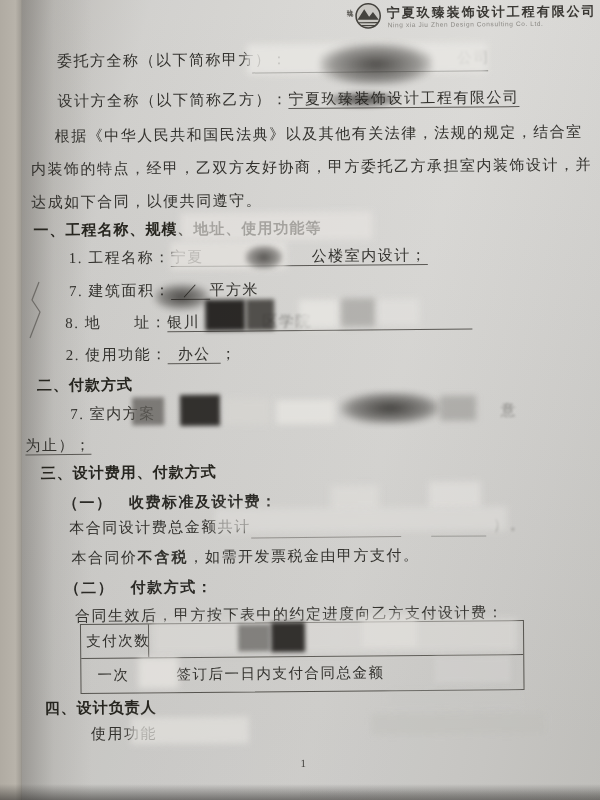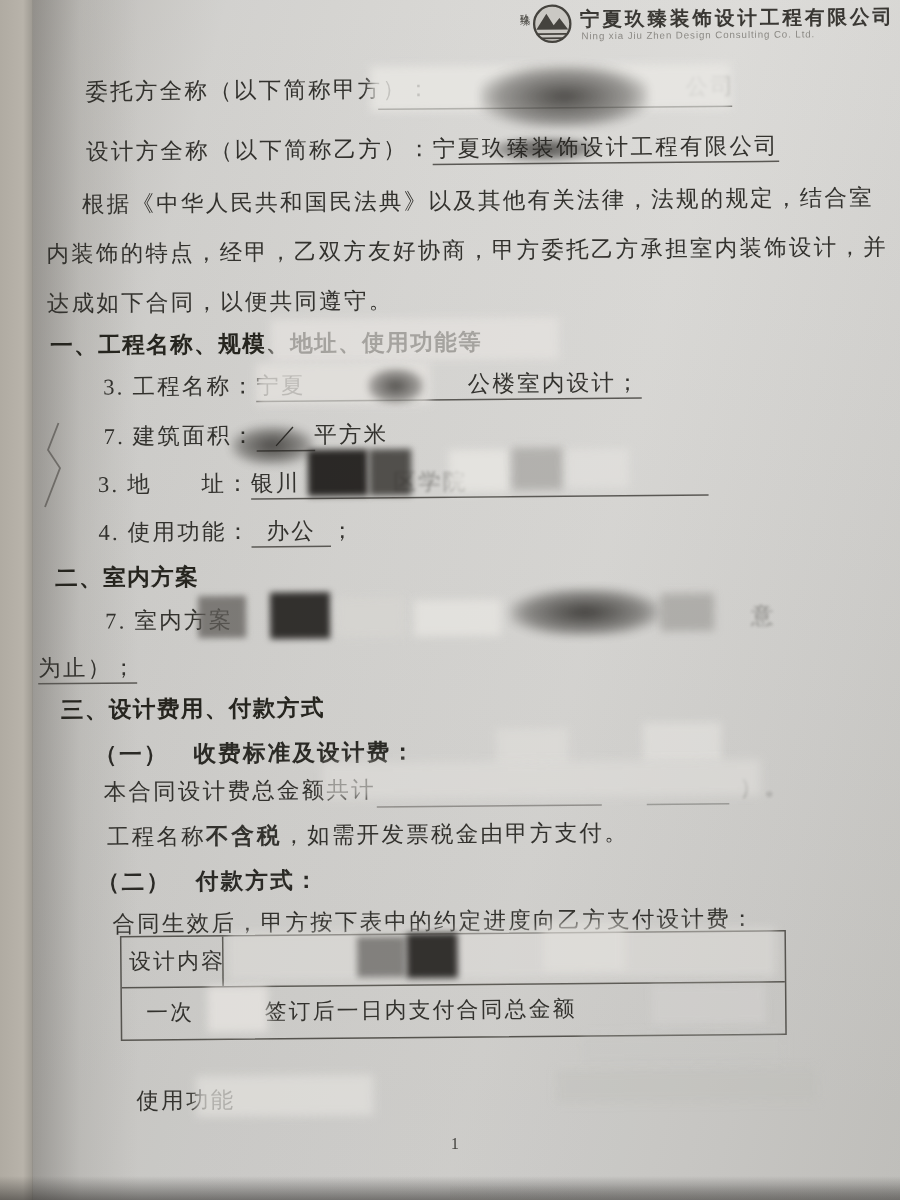--- a/index.html
+++ b/index.html
@@ -82,7 +82,7 @@
     <div class="abs hdg" style="left:35px;top:219px;">一、工程名称、规模、地址、使用功能等</div>
 
     <div class="abs body-text" style="left:70px;top:247px;">
-      <span>3. 工程名称：</span><span class="uline"><span>宁夏</span><span class="gap" style="width:108px;"></span><span>公楼室内设计；</span></span>
+      <span>1. 工程名称：</span><span class="uline"><span>宁夏</span><span class="gap" style="width:108px;"></span><span>公楼室内设计；</span></span>
     </div>
 
     <div class="abs body-text" style="left:70px;top:280px;">

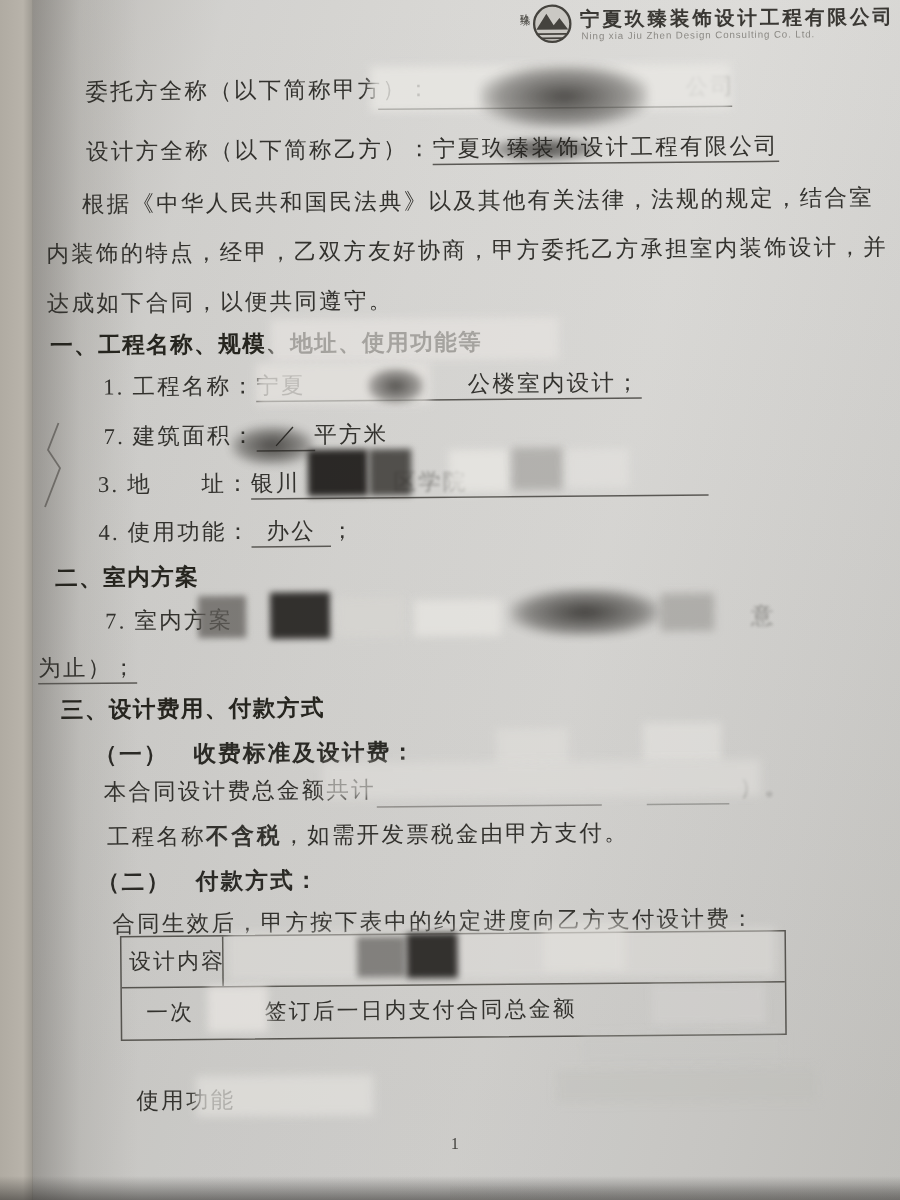--- a/index.html
+++ b/index.html
@@ -90,7 +90,7 @@
     </div>
 
     <div class="abs body-text" style="left:66px;top:312px;">
-      <span>3. 地　　址：</span><span class="uline"><span>银川</span><span class="gap" style="width:62px;"></span><span class="ghost">区学院</span><span class="gap" style="width:160px;"></span></span>
+      <span>8. 地　　址：</span><span class="uline"><span>银川</span><span class="gap" style="width:62px;"></span><span class="ghost">区学院</span><span class="gap" style="width:160px;"></span></span>
     </div>
 
     <div class="abs body-text" style="left:66px;top:344px;">

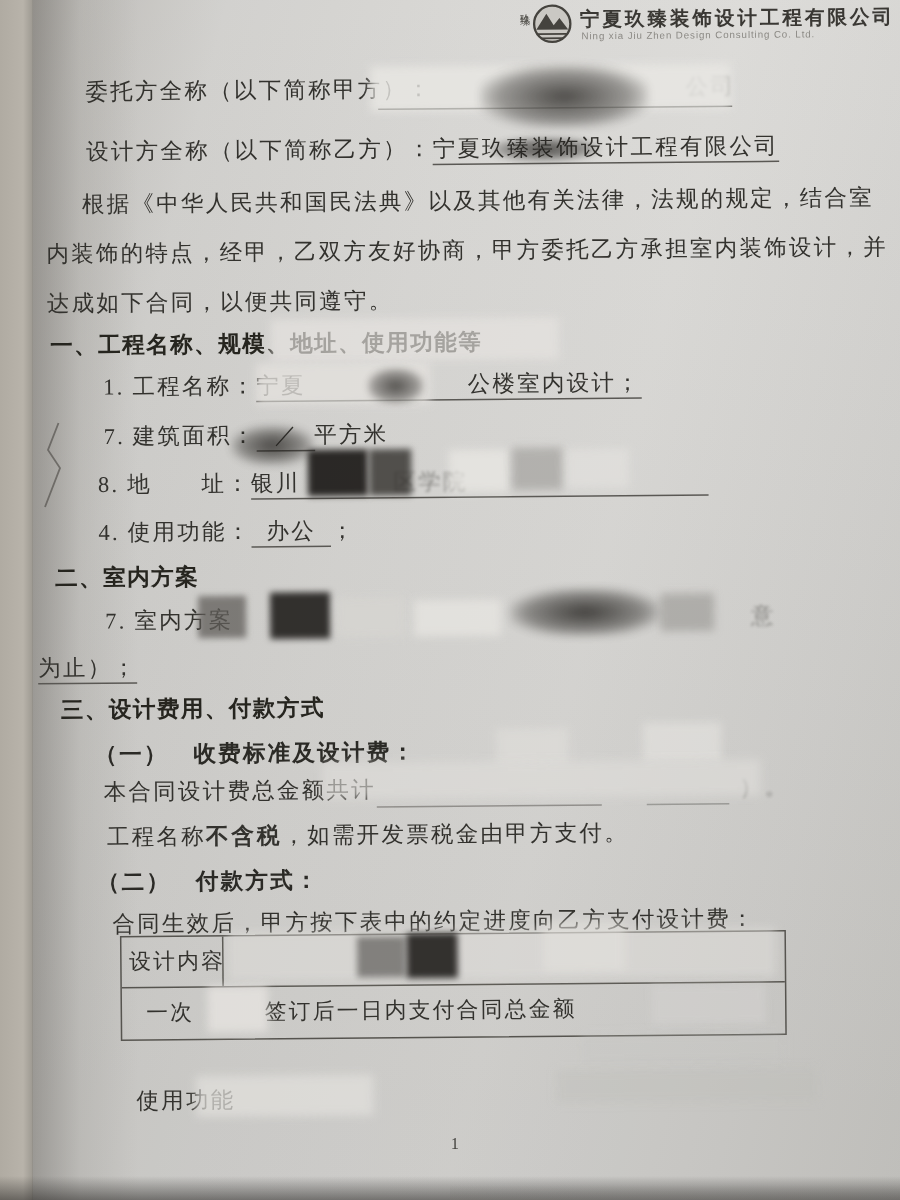--- a/index.html
+++ b/index.html
@@ -94,7 +94,7 @@
     </div>
 
     <div class="abs body-text" style="left:66px;top:344px;">
-      <span>4. 使用功能：</span><span class="uline"><span class="gap" style="width:10px;"></span><span>办公</span><span class="gap" style="width:10px;"></span></span><span>；</span>
+      <span>2. 使用功能：</span><span class="uline"><span class="gap" style="width:10px;"></span><span>办公</span><span class="gap" style="width:10px;"></span></span><span>；</span>
     </div>
 
     <div class="abs hdg" style="left:37px;top:374px;">二、室内方案</div>

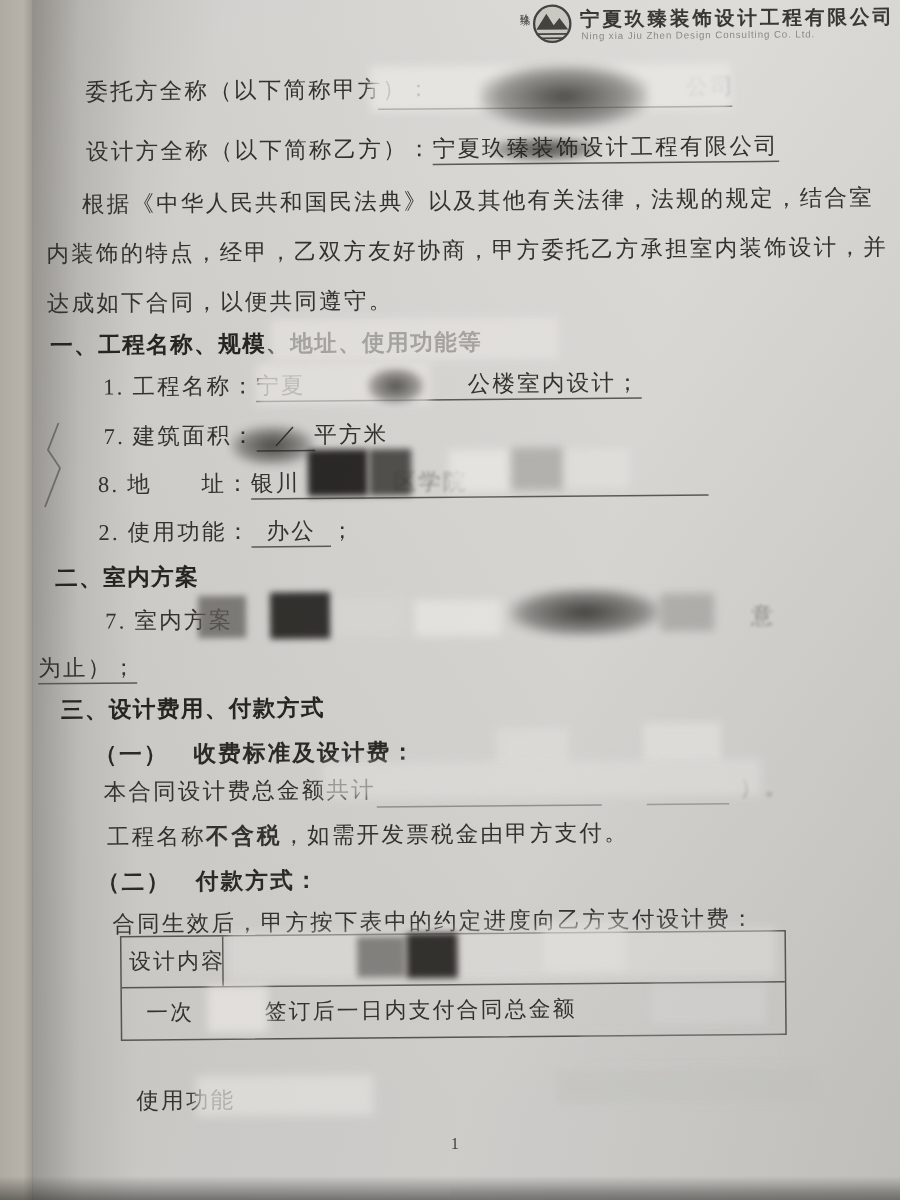--- a/index.html
+++ b/index.html
@@ -97,7 +97,7 @@
       <span>2. 使用功能：</span><span class="uline"><span class="gap" style="width:10px;"></span><span>办公</span><span class="gap" style="width:10px;"></span></span><span>；</span>
     </div>
 
-    <div class="abs hdg" style="left:37px;top:374px;">二、室内方案</div>
+    <div class="abs hdg" style="left:37px;top:374px;">二、付款方式</div>
     <div class="abs body-text" style="left:70px;top:403px;">
       <span>7. 室内方案</span><span class="gap" style="width:345px;"></span><span class="ghost">意</span>
     </div>

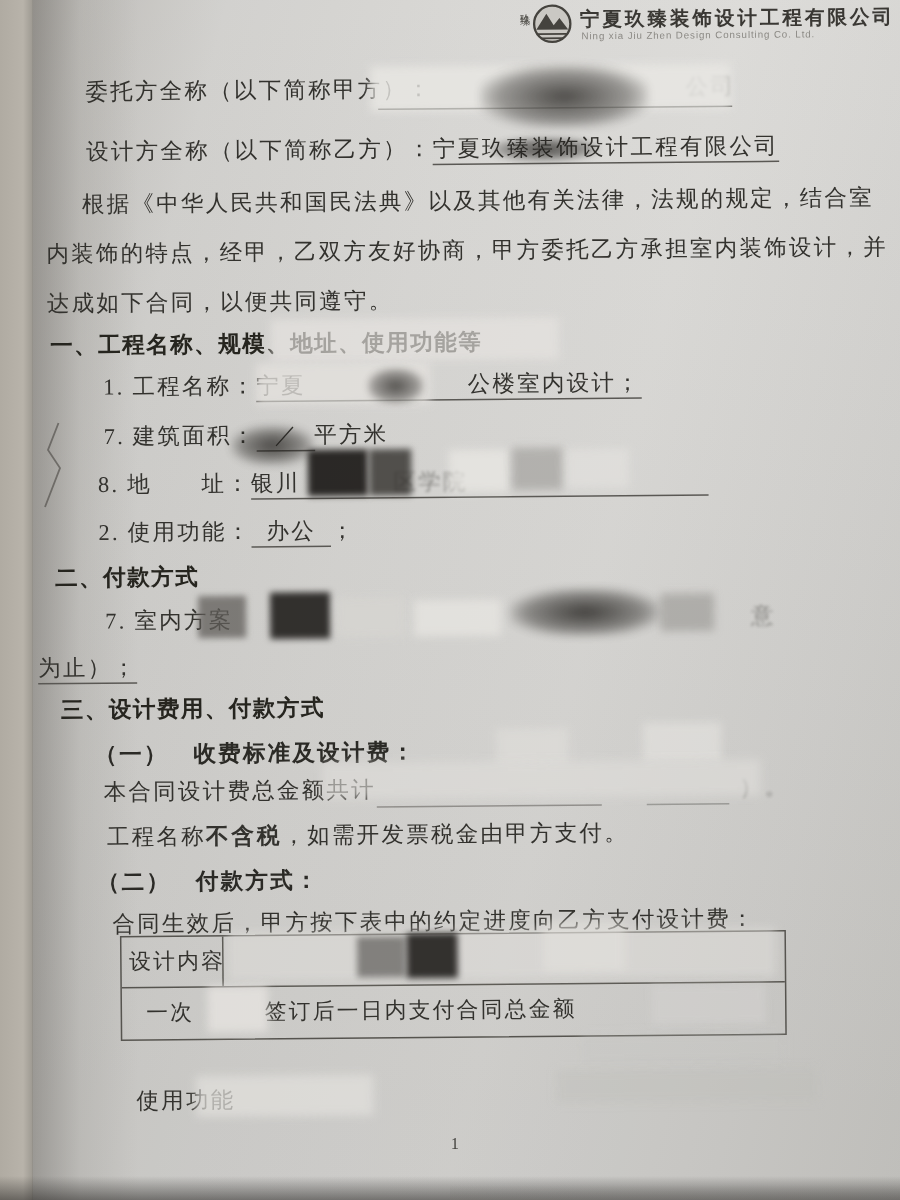--- a/index.html
+++ b/index.html
@@ -116,7 +116,7 @@
     <div class="abs body-text ghost" style="left:492px;top:517px;">）。</div>
 
     <div class="abs body-text" style="left:70px;top:547px;">
-      <span>工程名称</span><b style="letter-spacing:2px;">不含税</b><span>，如需开发票税金由甲方支付。</span>
+      <span>本合同价</span><b style="letter-spacing:2px;">不含税</b><span>，如需开发票税金由甲方支付。</span>
     </div>
 
     <div class="abs subhdg" style="left:63px;top:577px;">（二）　付款方式：</div>

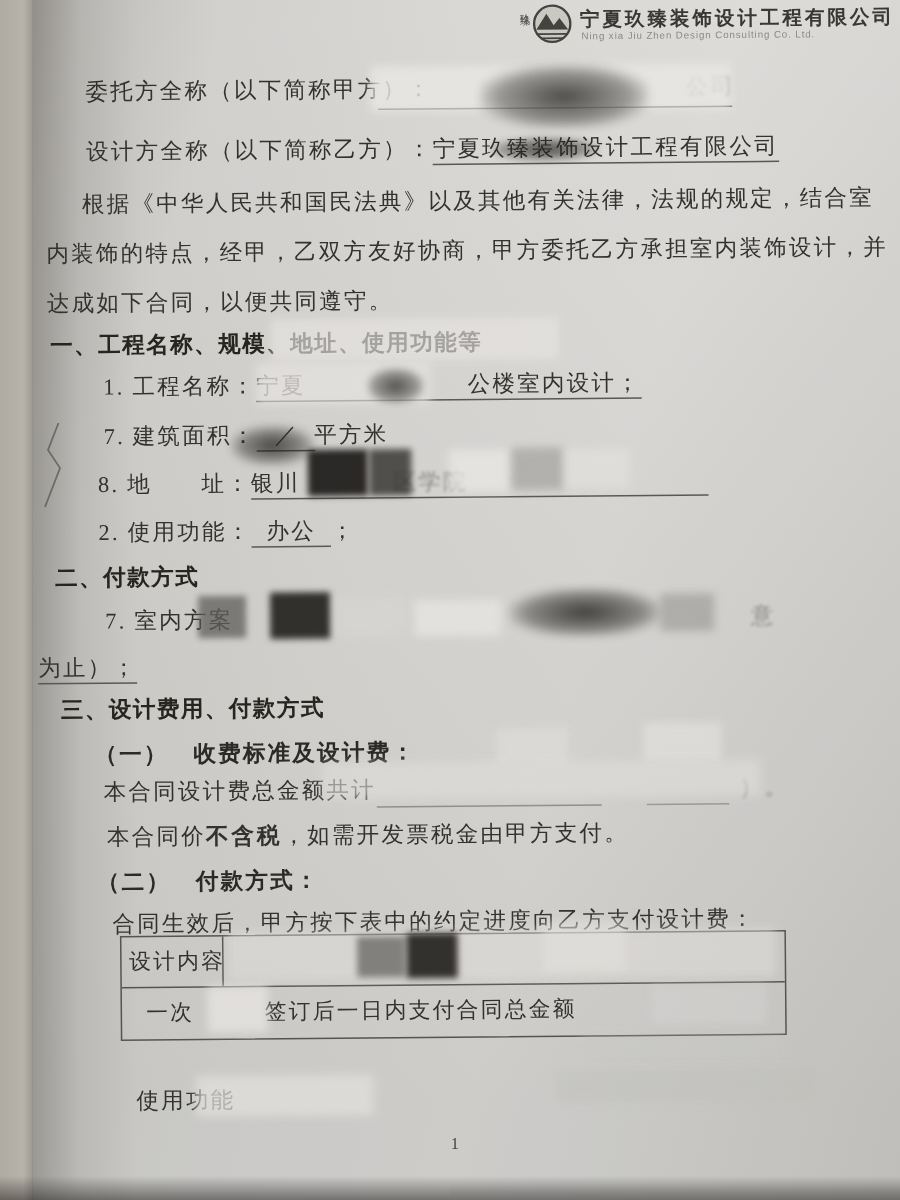--- a/index.html
+++ b/index.html
@@ -125,7 +125,7 @@
     <div class="tbl" style="left:78px;top:622px;width:442px;height:68px;">
       <div class="tbl-row-divider"></div>
       <div class="tbl-col-divider"></div>
-      <div class="abs tbl-text" style="left:5px;top:7px;">设计内容</div>
+      <div class="abs tbl-text" style="left:5px;top:7px;">支付次数</div>
       <div class="abs tbl-text" style="left:16px;top:41px;">一次</div>
       <div class="abs tbl-text" style="left:95px;top:41px;">签订后一日内支付合同总金额</div>
     </div>

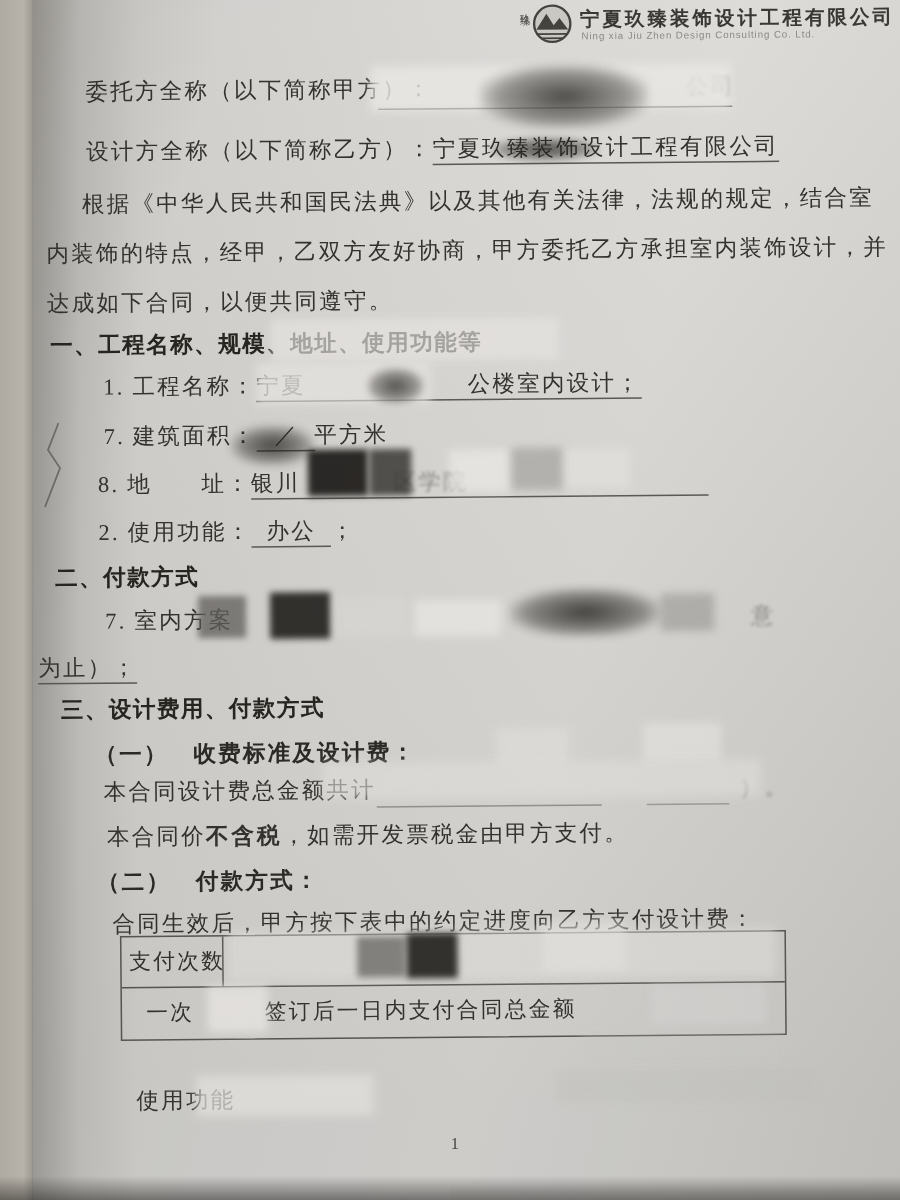--- a/index.html
+++ b/index.html
@@ -130,6 +130,7 @@
       <div class="abs tbl-text" style="left:95px;top:41px;">签订后一日内支付合同总金额</div>
     </div>
 
+    <div class="abs hdg" style="left:42px;top:697px;">四、设计负责人</div>
     <div class="abs body-text" style="left:88px;top:723px;">使用功能</div>
 
     <div class="abs pagenum" style="left:0;top:757px;">1</div>

